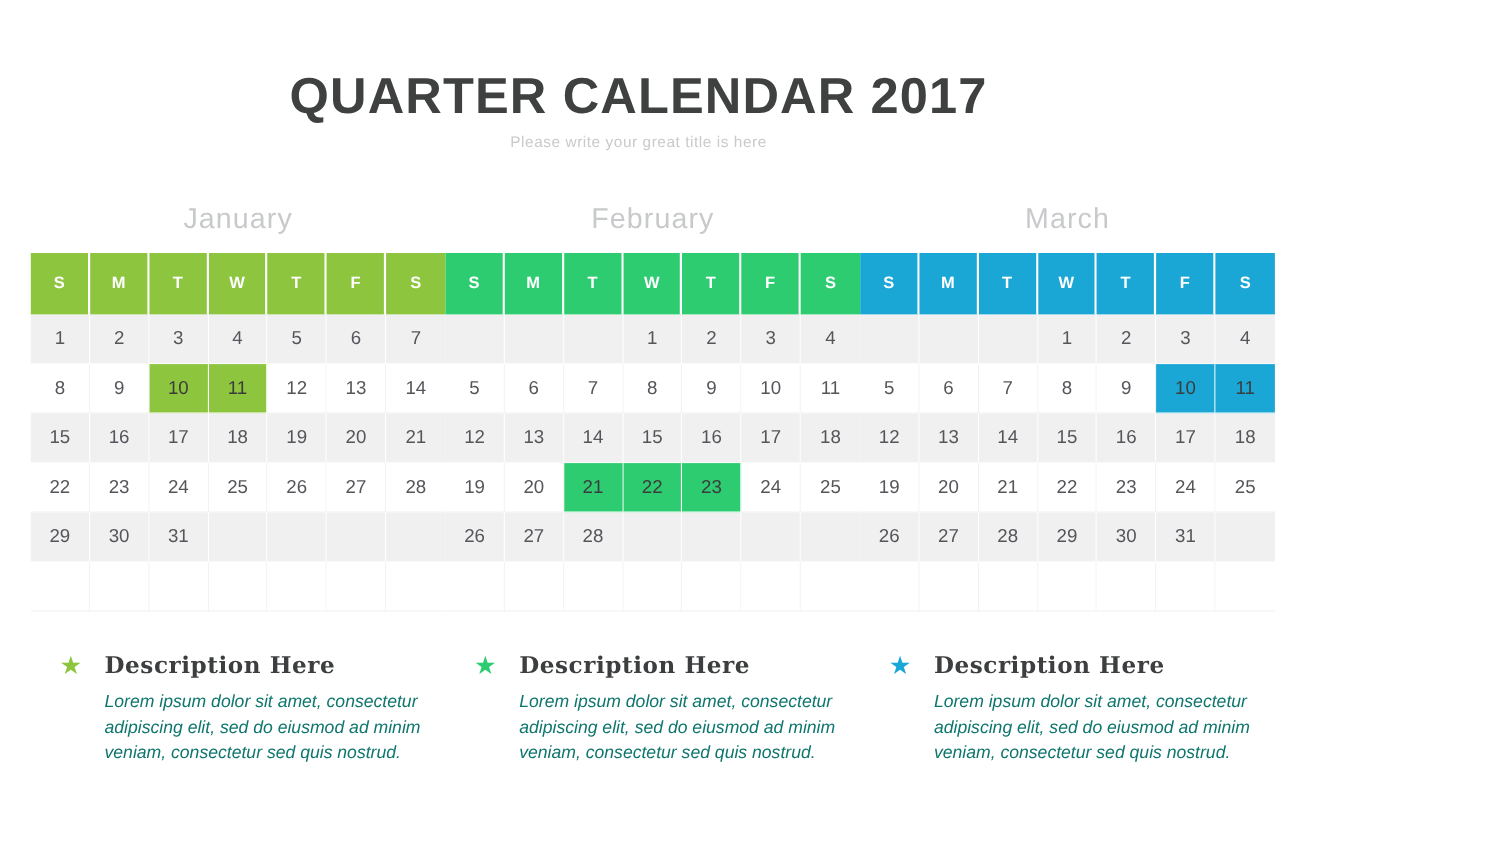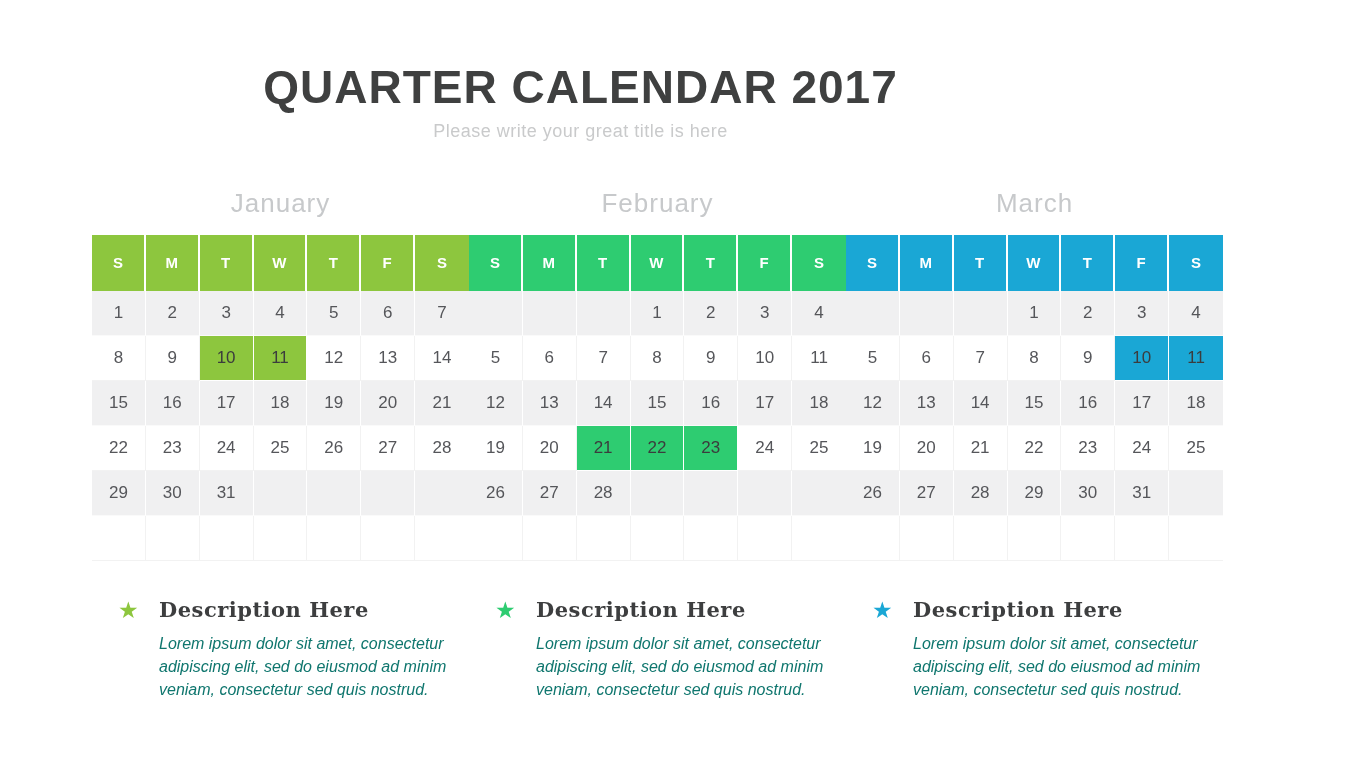--- a/index.html
+++ b/index.html
@@ -16,7 +16,7 @@
     font-family: "Liberation Sans", sans-serif;
   }
   .page-subtitle {
-    margin-top: 8px; font-size: 18px; color: #c9cacb; letter-spacing: 0.5px;
+    margin-top: 8px; font-size: 14px; color: #c9cacb; letter-spacing: 0.5px;
   }
 
   

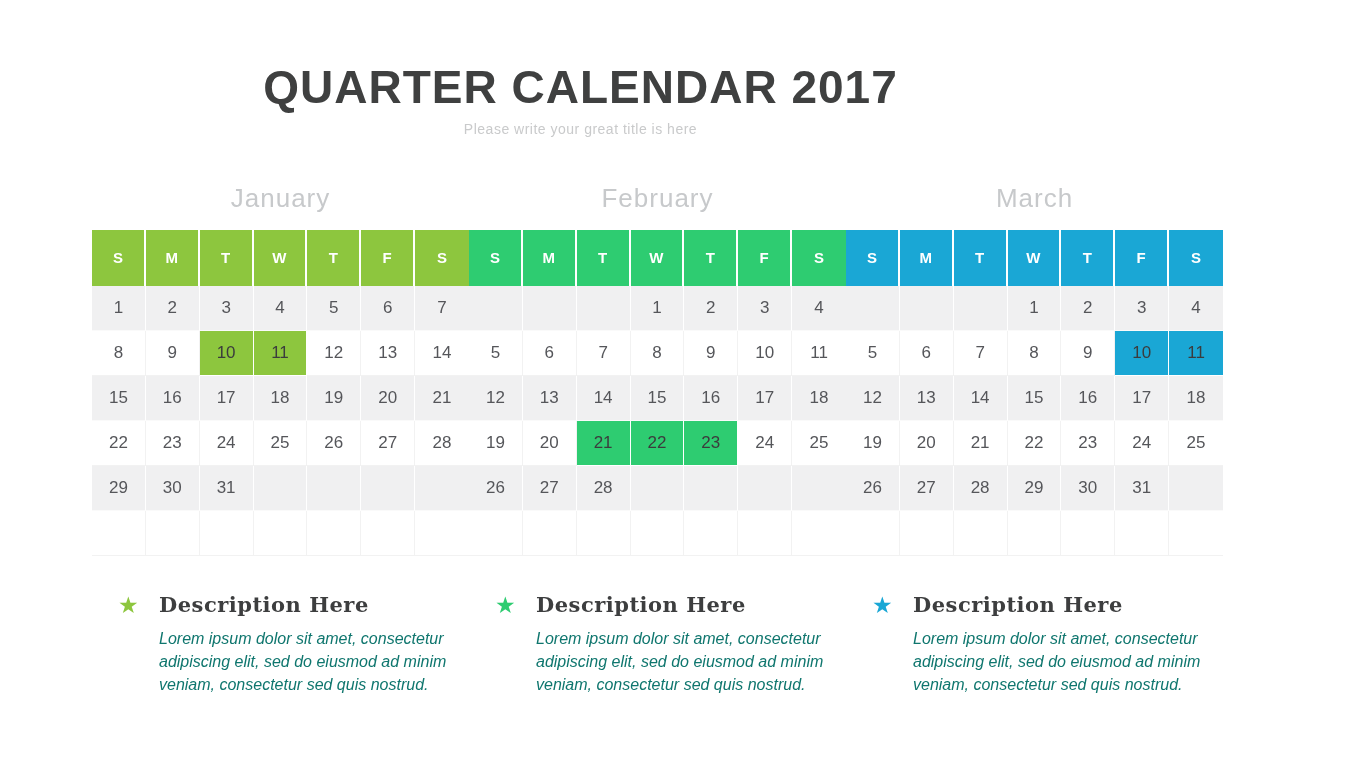--- a/index.html
+++ b/index.html
@@ -22,7 +22,7 @@
   
   .months {
     display: flex; justify-content: space-between;
-    padding: 0 92px; margin-top: 46px;
+    padding: 0 28px; margin-top: 46px;
   }
   .month { width: 384px; }
   .month-title {

